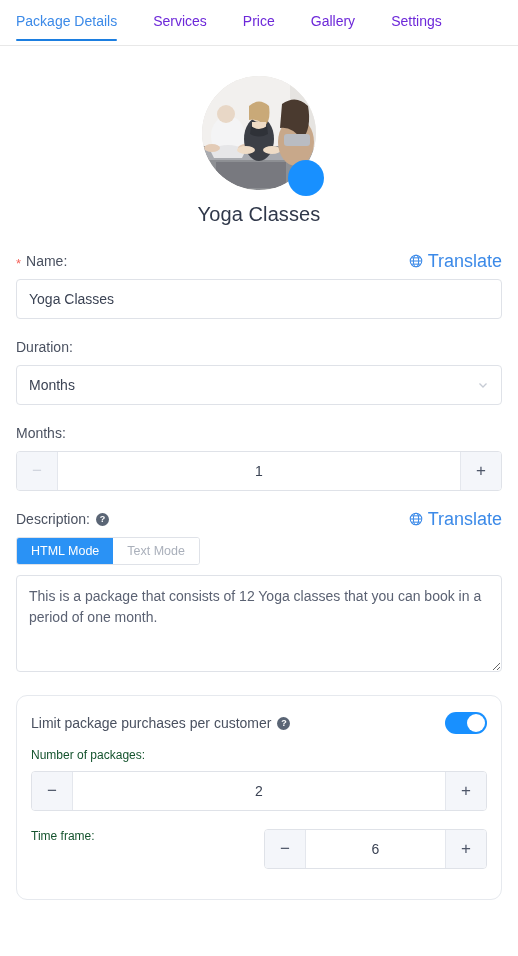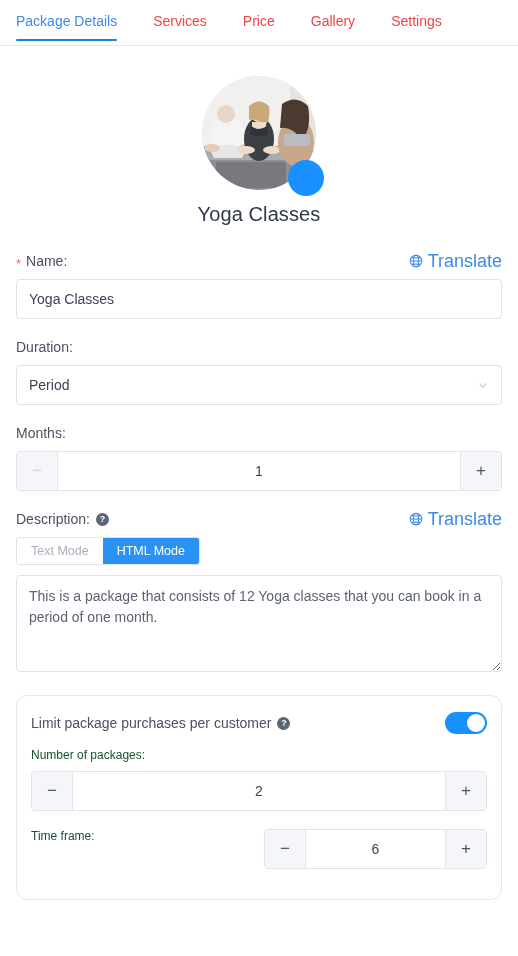--- a/index.html
+++ b/index.html
@@ -29,7 +29,7 @@
   }
   .tab {
     font-size: 14px;
-    color: #ef4444;
+    color: #6d28d9;
     line-height: 1;
     padding: 14px 0 13px 0;
     margin-right: 36px;

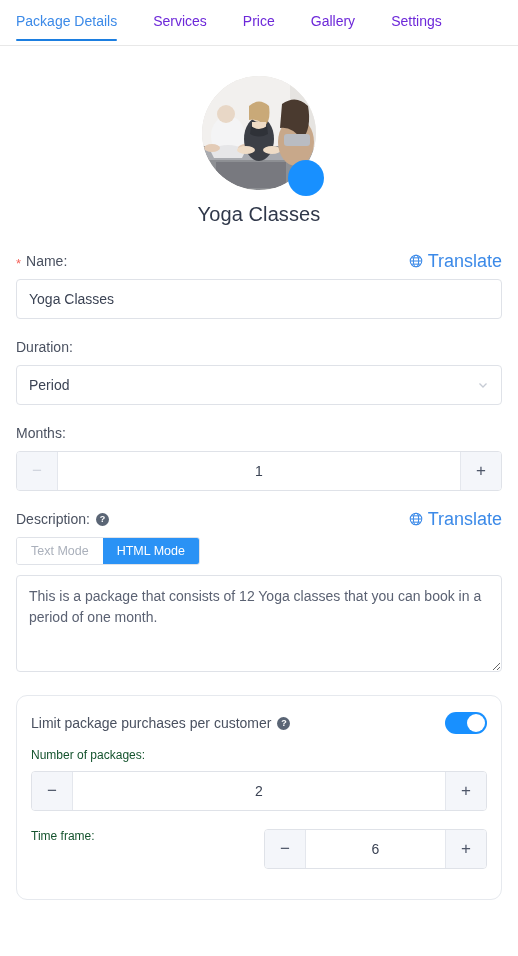--- a/index.html
+++ b/index.html
@@ -355,7 +355,7 @@
       <span class="label">Duration:</span>
     </div>
     <div class="select">
-      <span>Period</span>
+      <span>Months</span>
       <span class="chev">
         <svg width="12" height="12" viewBox="0 0 12 12" fill="none" stroke="#c6cbd4" stroke-width="1.3">
           <polyline points="2.5,4.5 6,8 9.5,4.5"></polyline>

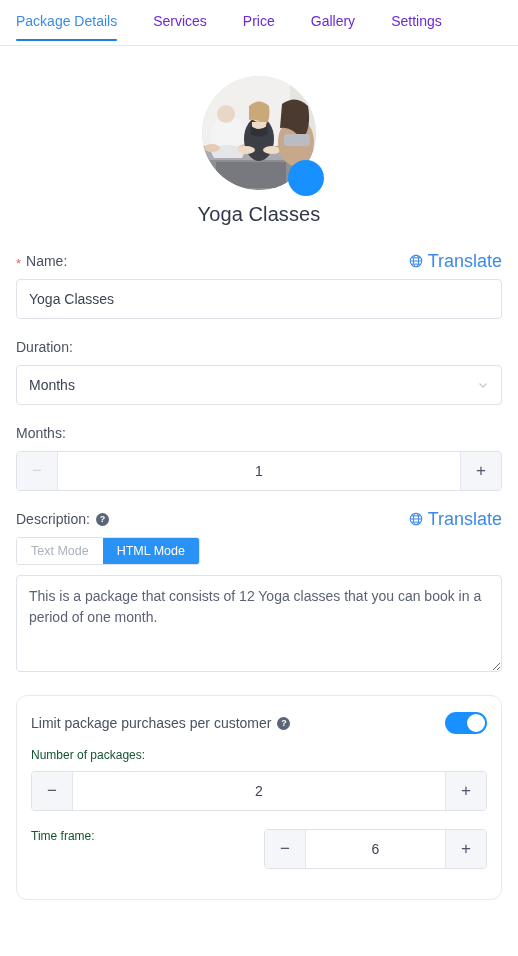--- a/index.html
+++ b/index.html
@@ -395,8 +395,8 @@
       </span>
     </div>
     <div class="seg">
+      <div class="seg-item active">HTML Mode</div>
       <div class="seg-item">Text Mode</div>
-      <div class="seg-item active">HTML Mode</div>
     </div>
     <textarea class="desc" style="">This is a package that consists of 12 Yoga classes that you can book in a period of one month.</textarea>
   </div>

